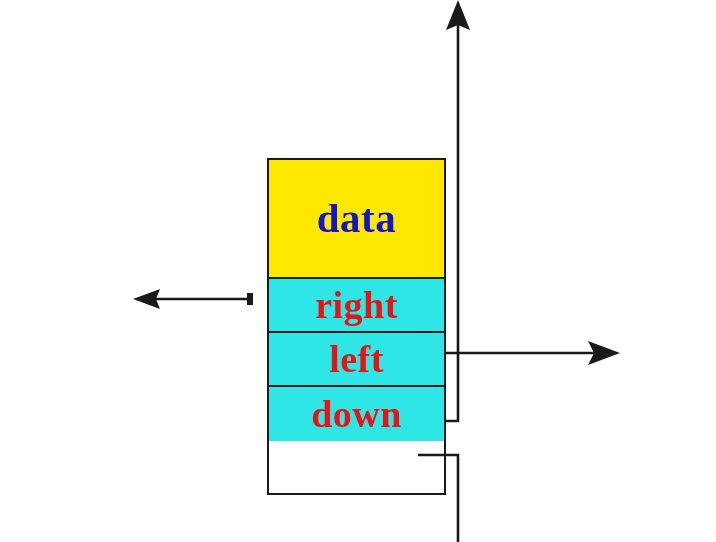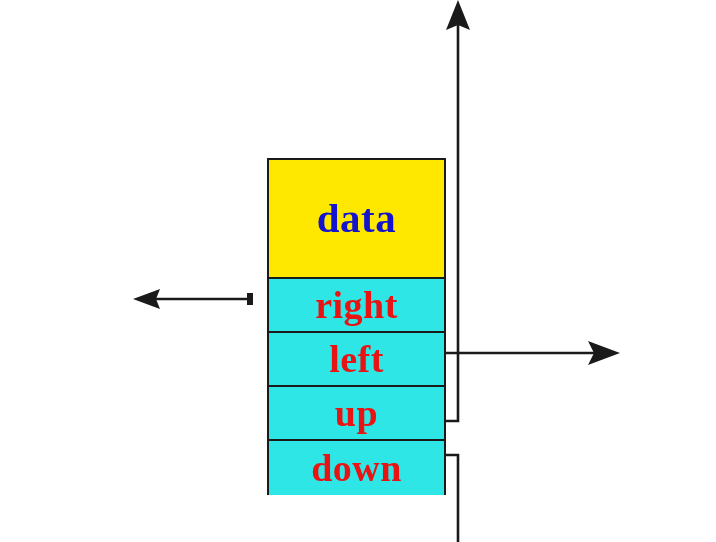--- a/index.html
+++ b/index.html
@@ -110,9 +110,6 @@
       <span class="cell-label">left</span>
     </div>
 
-    <div class="cell cell-ptr">
-      <span class="cell-label">up</span>
-    </div>
 
     <div class="cell cell-ptr">
       <span class="cell-label">down</span>

